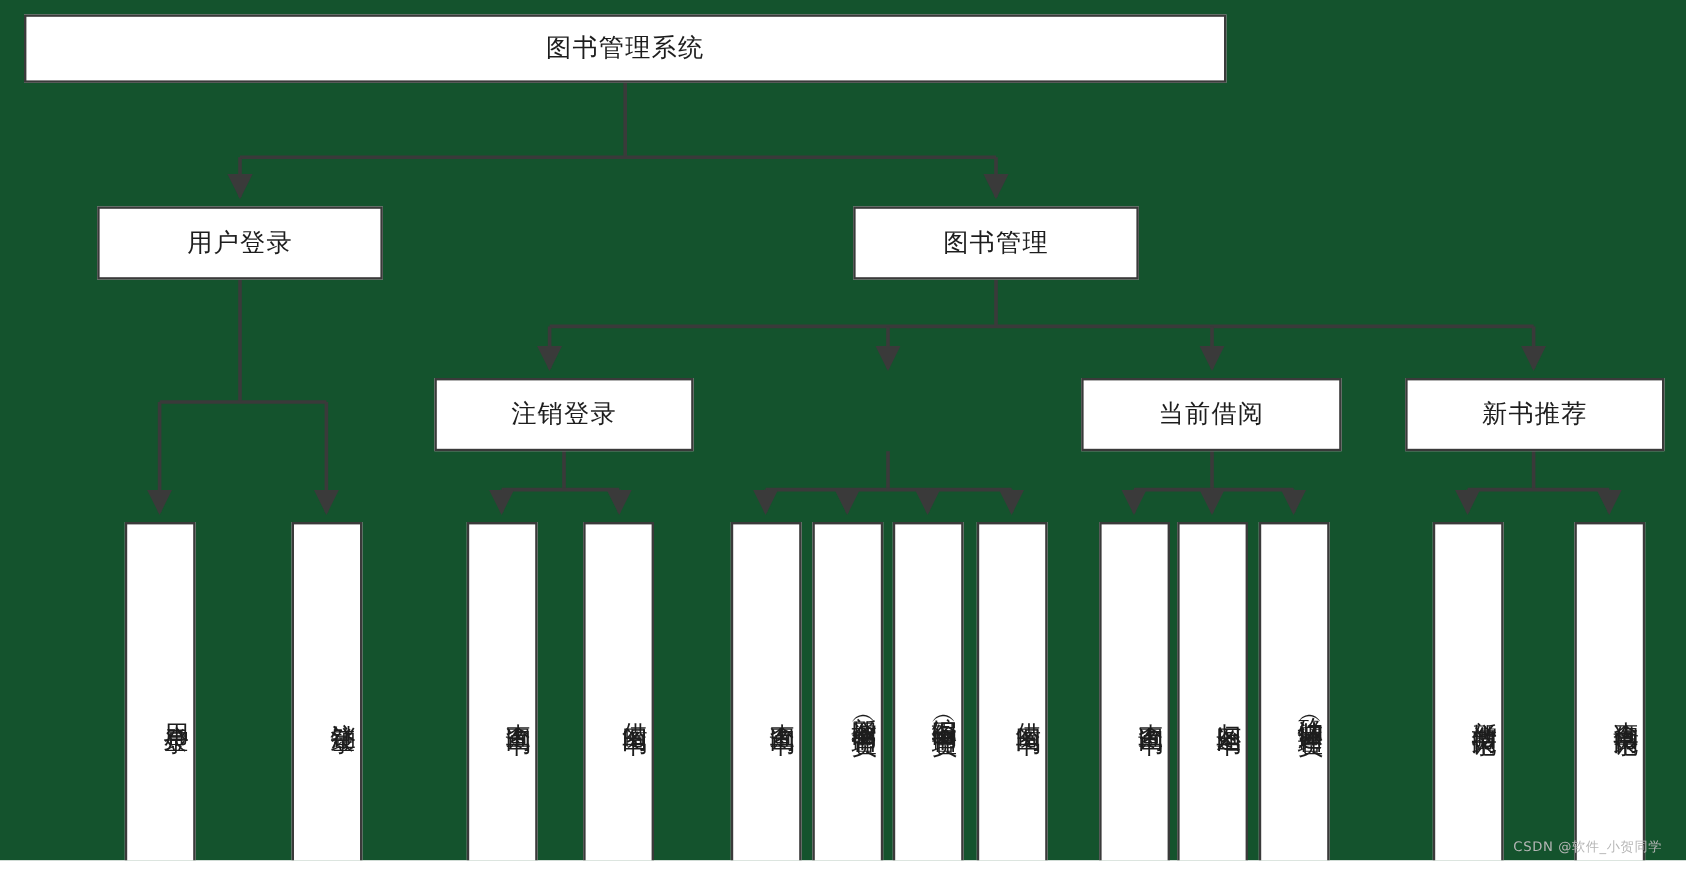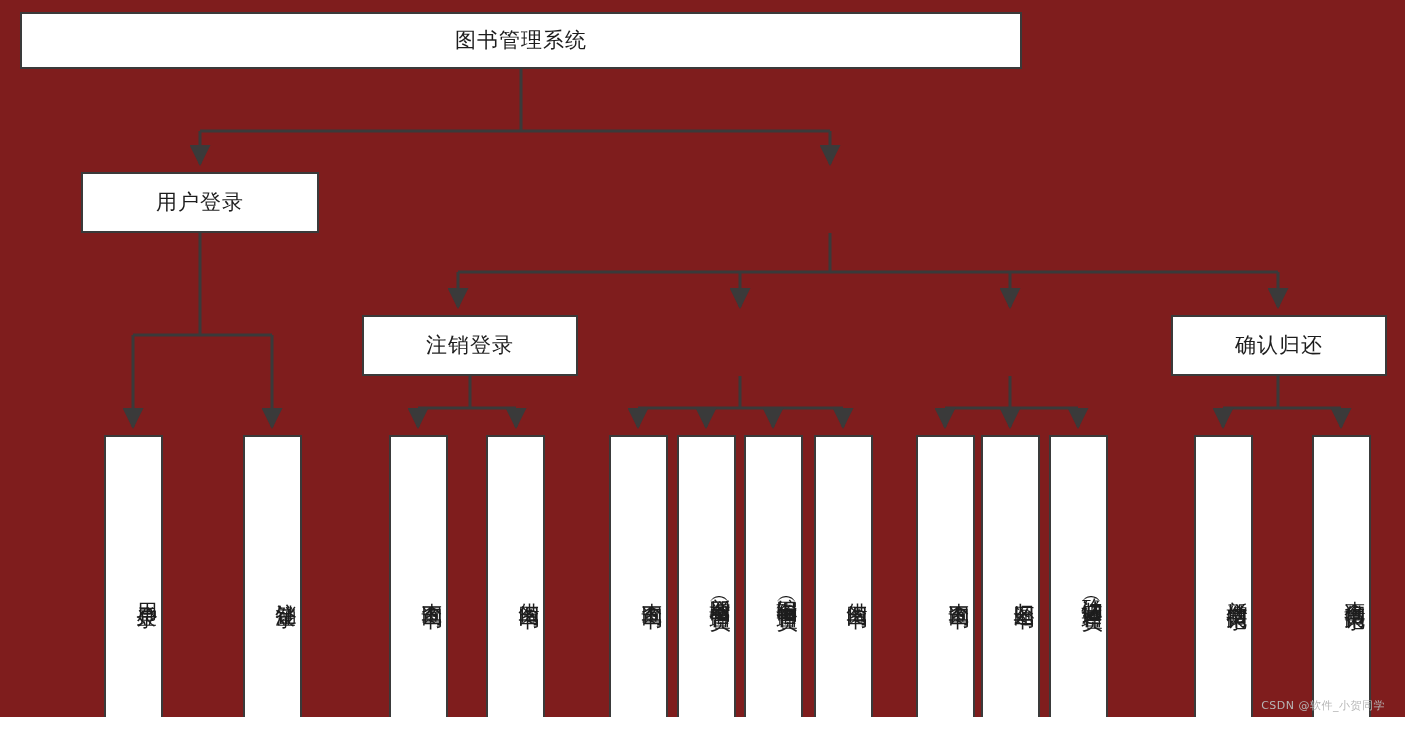--- a/index.html
+++ b/index.html
@@ -14,7 +14,7 @@
     position: relative;
     width: 1405px;
     height: 717px;
-    background: #7f1d1d;
+    background: #14532d;
     overflow: hidden;
   }
   svg#wires {

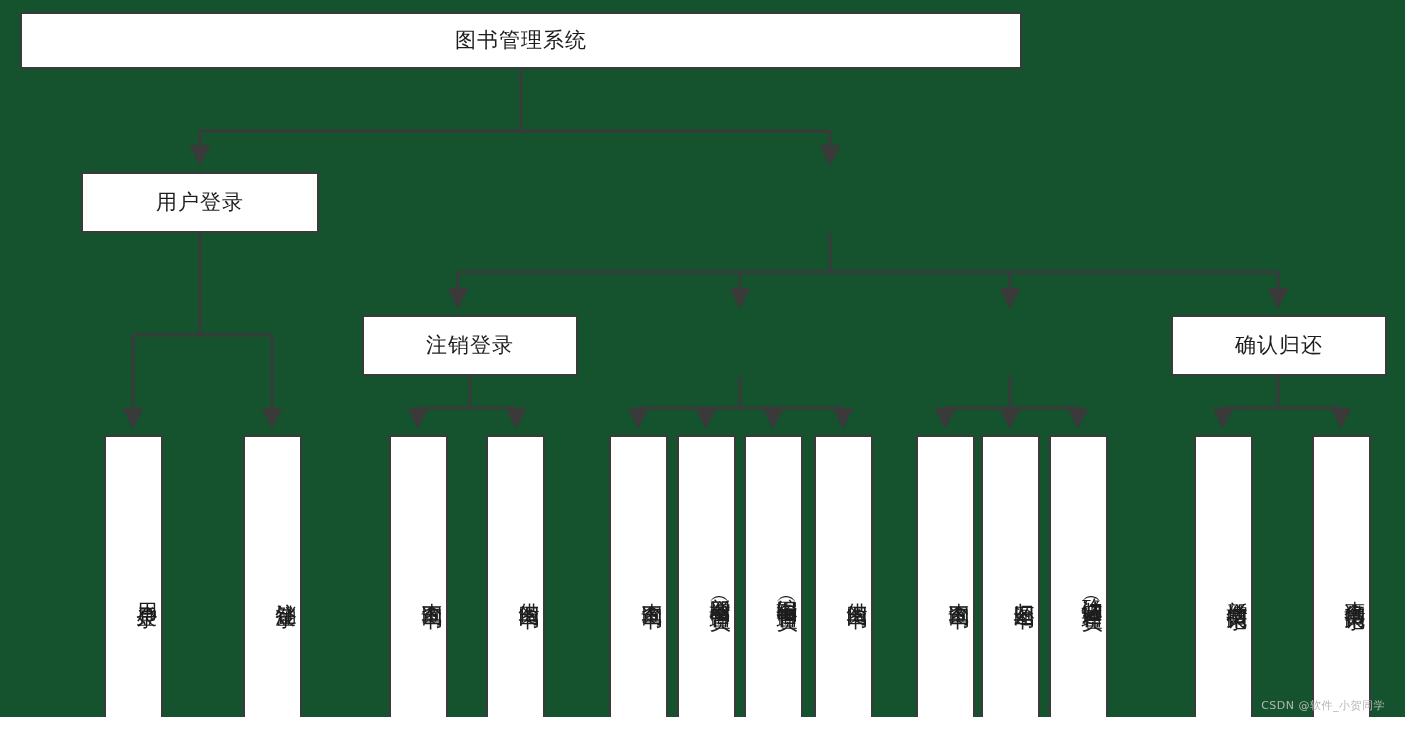--- a/index.html
+++ b/index.html
@@ -126,6 +126,9 @@
   <div class="node horiz" style="left:81px; top:172px; width:238px; height:61px;">
     <span class="label">用户登录</span>
   </div>
+  <div class="node horiz" style="left:711px; top:172px; width:238px; height:61px;">
+    <span class="label">图书管理</span>
+  </div>
 
   <div class="node horiz" style="left:362px; top:315px; width:216px; height:61px;">
     <span class="label">注销登录</span>

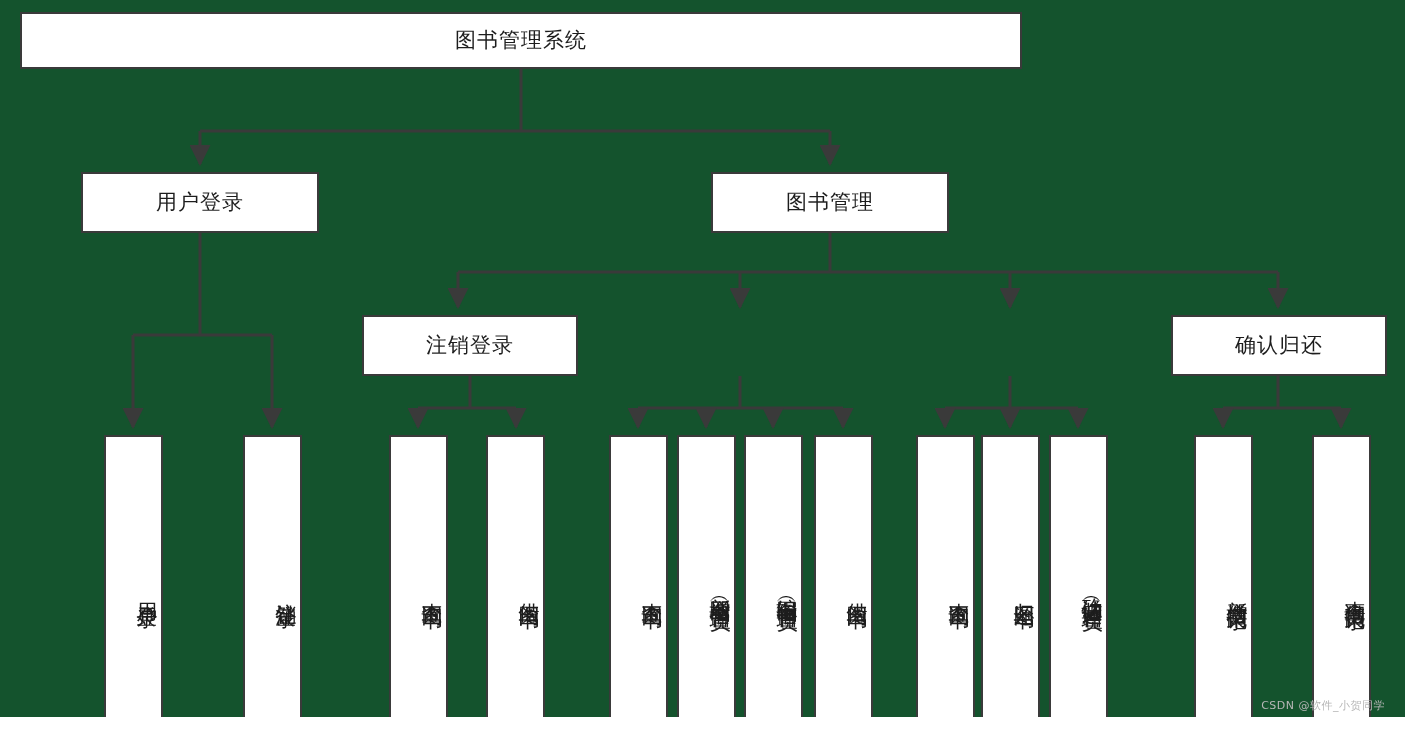--- a/index.html
+++ b/index.html
@@ -133,6 +133,9 @@
   <div class="node horiz" style="left:362px; top:315px; width:216px; height:61px;">
     <span class="label">注销登录</span>
   </div>
+  <div class="node horiz" style="left:901px; top:315px; width:217px; height:61px;">
+    <span class="label">当前借阅</span>
+  </div>
   <div class="node horiz" style="left:1171px; top:315px; width:216px; height:61px;">
     <span class="label">确认归还</span>
   </div>

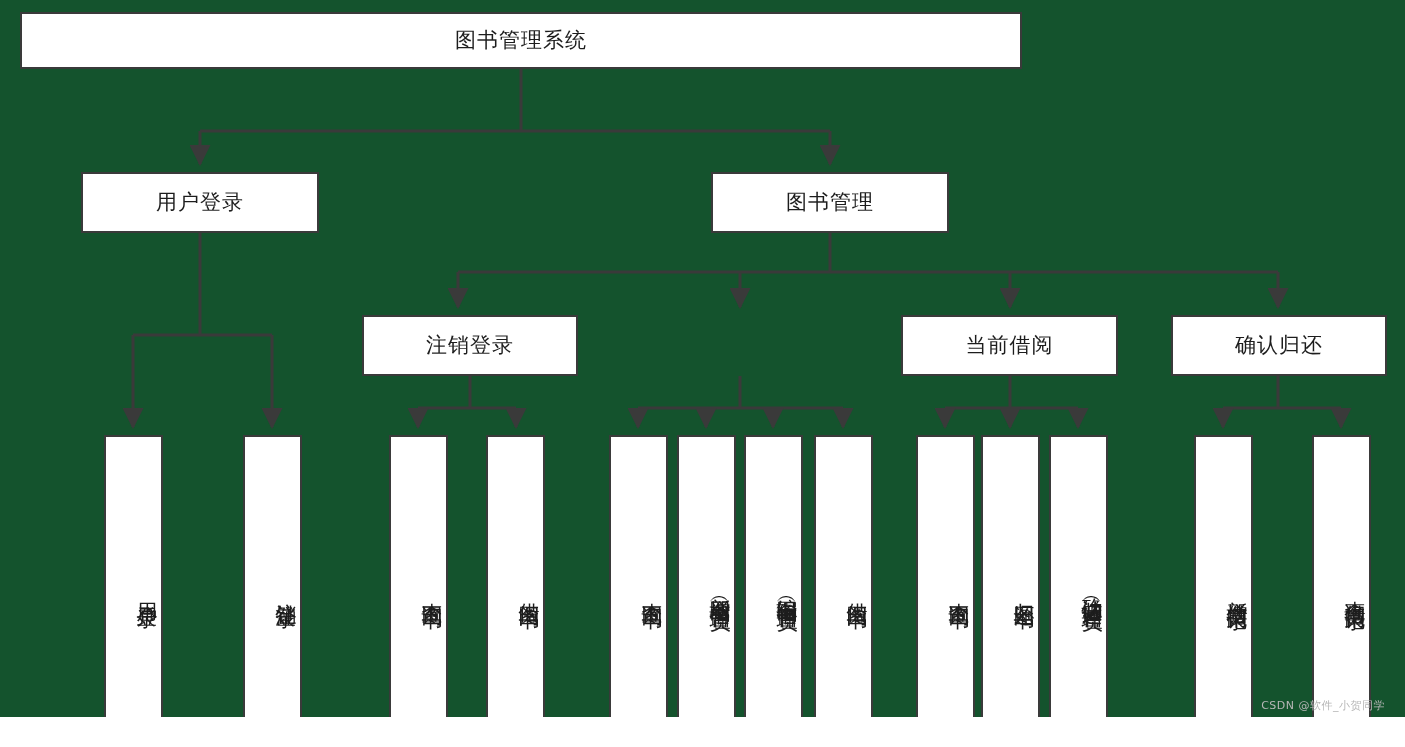--- a/index.html
+++ b/index.html
@@ -137,7 +137,7 @@
     <span class="label">当前借阅</span>
   </div>
   <div class="node horiz" style="left:1171px; top:315px; width:216px; height:61px;">
-    <span class="label">确认归还</span>
+    <span class="label">新书推荐</span>
   </div>
 
   <div class="node vert" style="left:104px; top:435px; width:59px; height:300px;">

